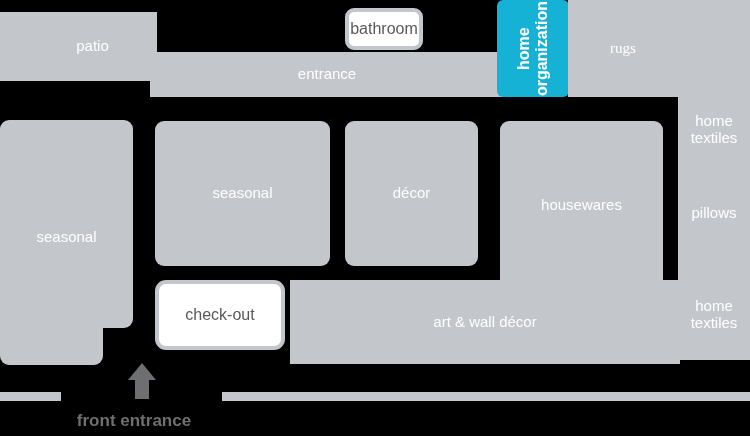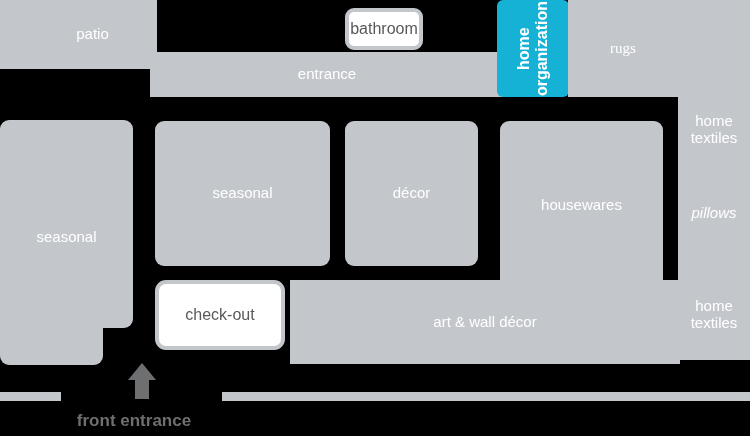--- a/index.html
+++ b/index.html
@@ -130,7 +130,7 @@
 
 <div id="floorplan">
 
-  <div class="zone" style="left:0px; top:0px; width:157px; height:69px; border-bottom-right-radius:0;padding-left:28px;">
+  <div class="zone" style="left:0px; top:12px; width:157px; height:69px; border-bottom-right-radius:0;padding-left:28px;">
     <span class="zone-label">patio</span>
   </div>
 

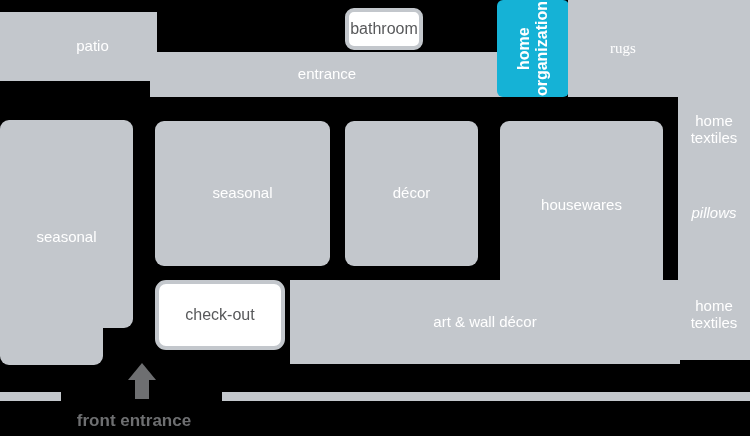--- a/index.html
+++ b/index.html
@@ -158,7 +158,7 @@
 textiles</span>
   </div>
 
-  <div class="zone" style="left:678px; top:195px; width:72px; height:36px; background:transparent;font-style:italic;">
+  <div class="zone" style="left:678px; top:195px; width:72px; height:36px; background:transparent;">
     <span class="zone-label">pillows</span>
   </div>
 

